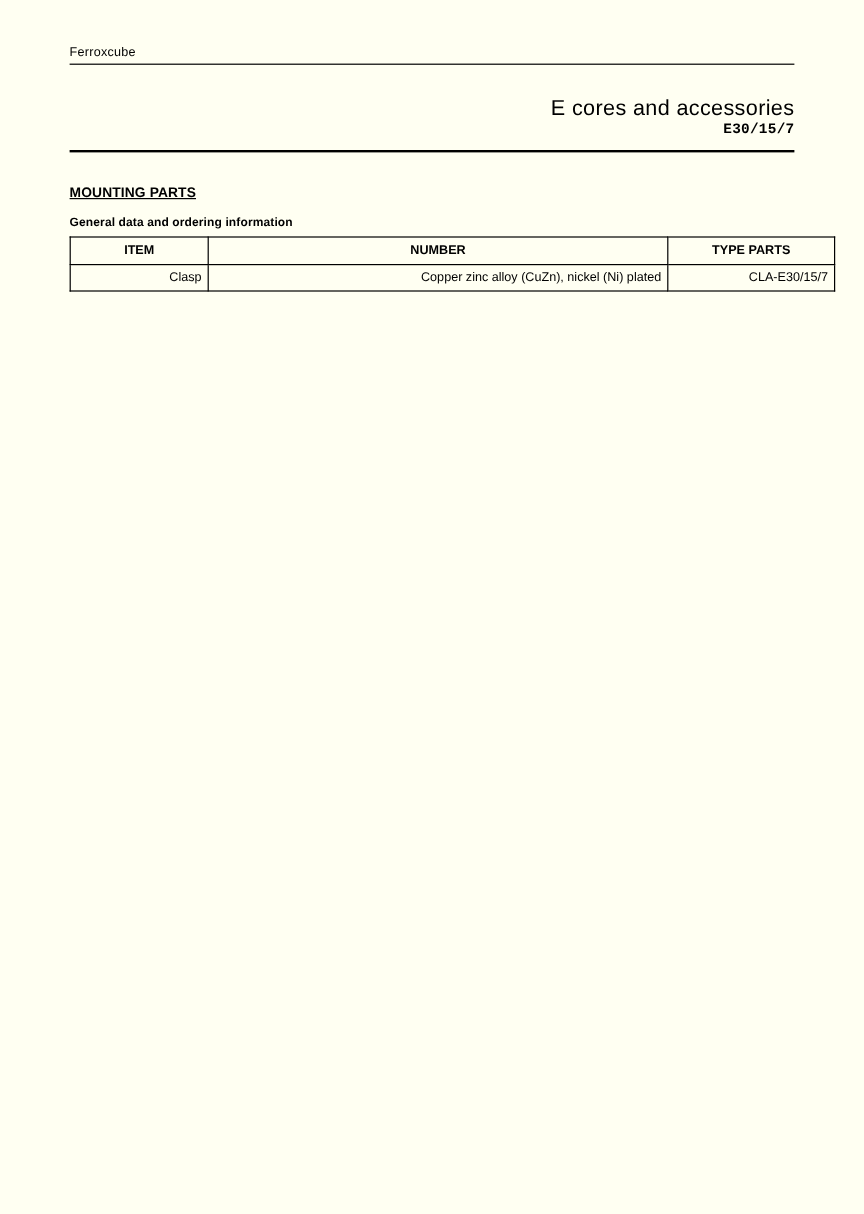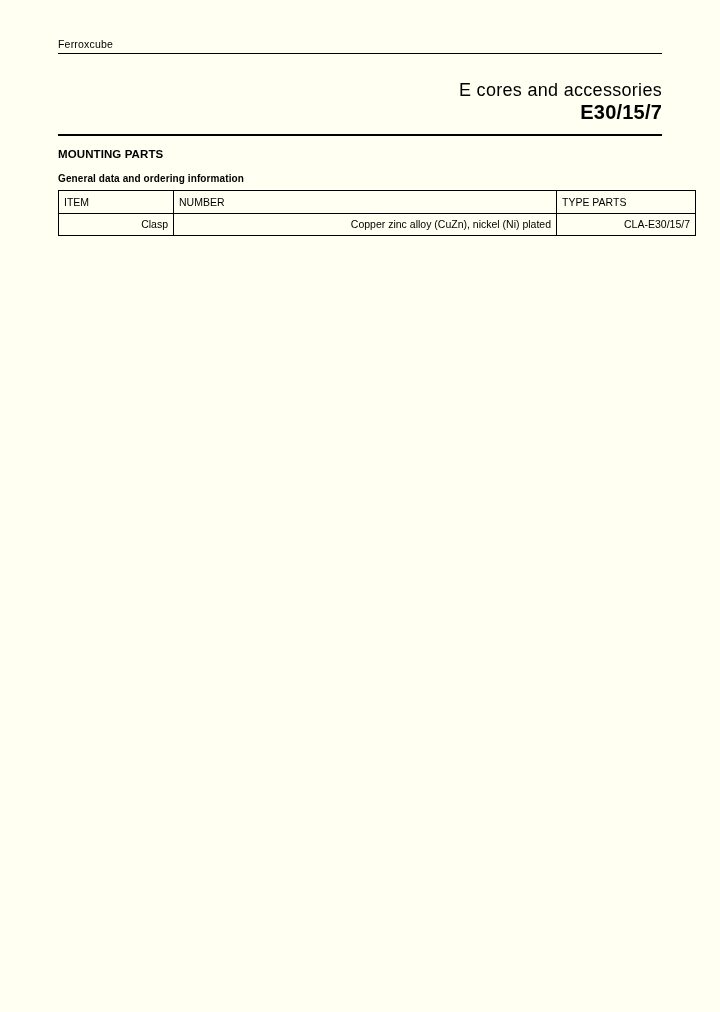--- a/index.html
+++ b/index.html
@@ -55,9 +55,10 @@
     letter-spacing: 0.3px;
   }
   .doc-code {
-    font-size: 20px;
+    font-size: 12px;
     font-weight: bold;
     letter-spacing: 0.2px;
+    font-family: Liberation Mono, monospace;
   }
   .section-title {
     font-size: 11.5px;

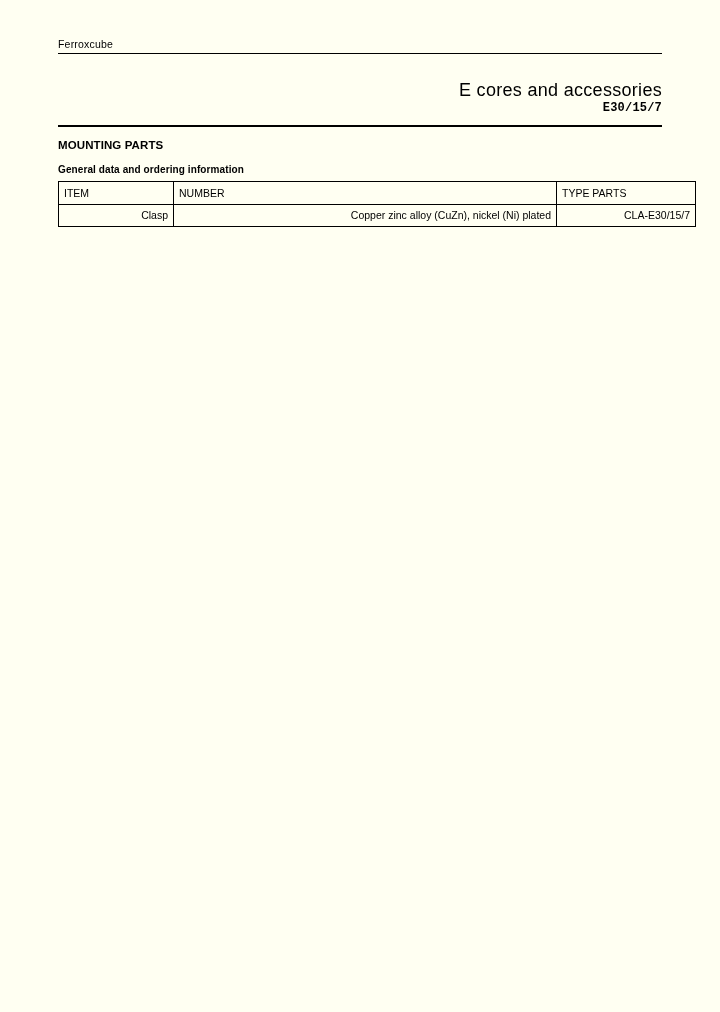--- a/index.html
+++ b/index.html
@@ -63,8 +63,9 @@
   .section-title {
     font-size: 11.5px;
     font-weight: bold;
-    margin-top: 12px;
+    margin-top: 28px;
     letter-spacing: 0.1px;
+    text-decoration: underline;
   }
   .section-sub {
     font-size: 10px;

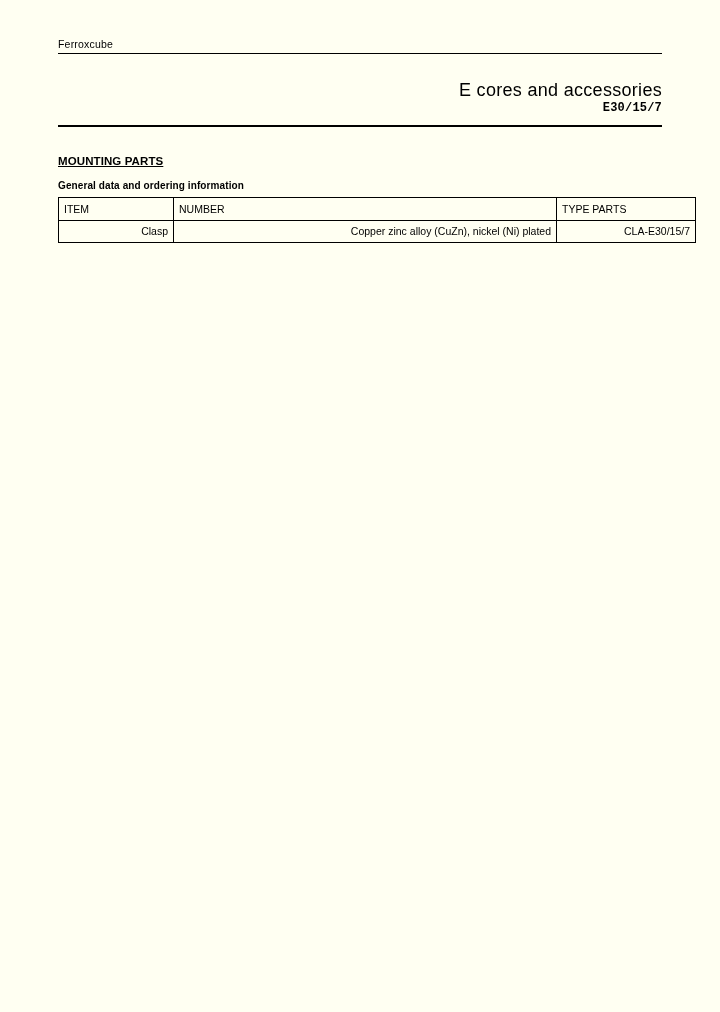--- a/index.html
+++ b/index.html
@@ -88,8 +88,8 @@
     vertical-align: middle;
   }
   table.data th {
-    text-align: left;
-    font-weight: normal;
+    text-align: center;
+    font-weight: bold;
     height: 16px;
     margin-top: 24px;
   }

